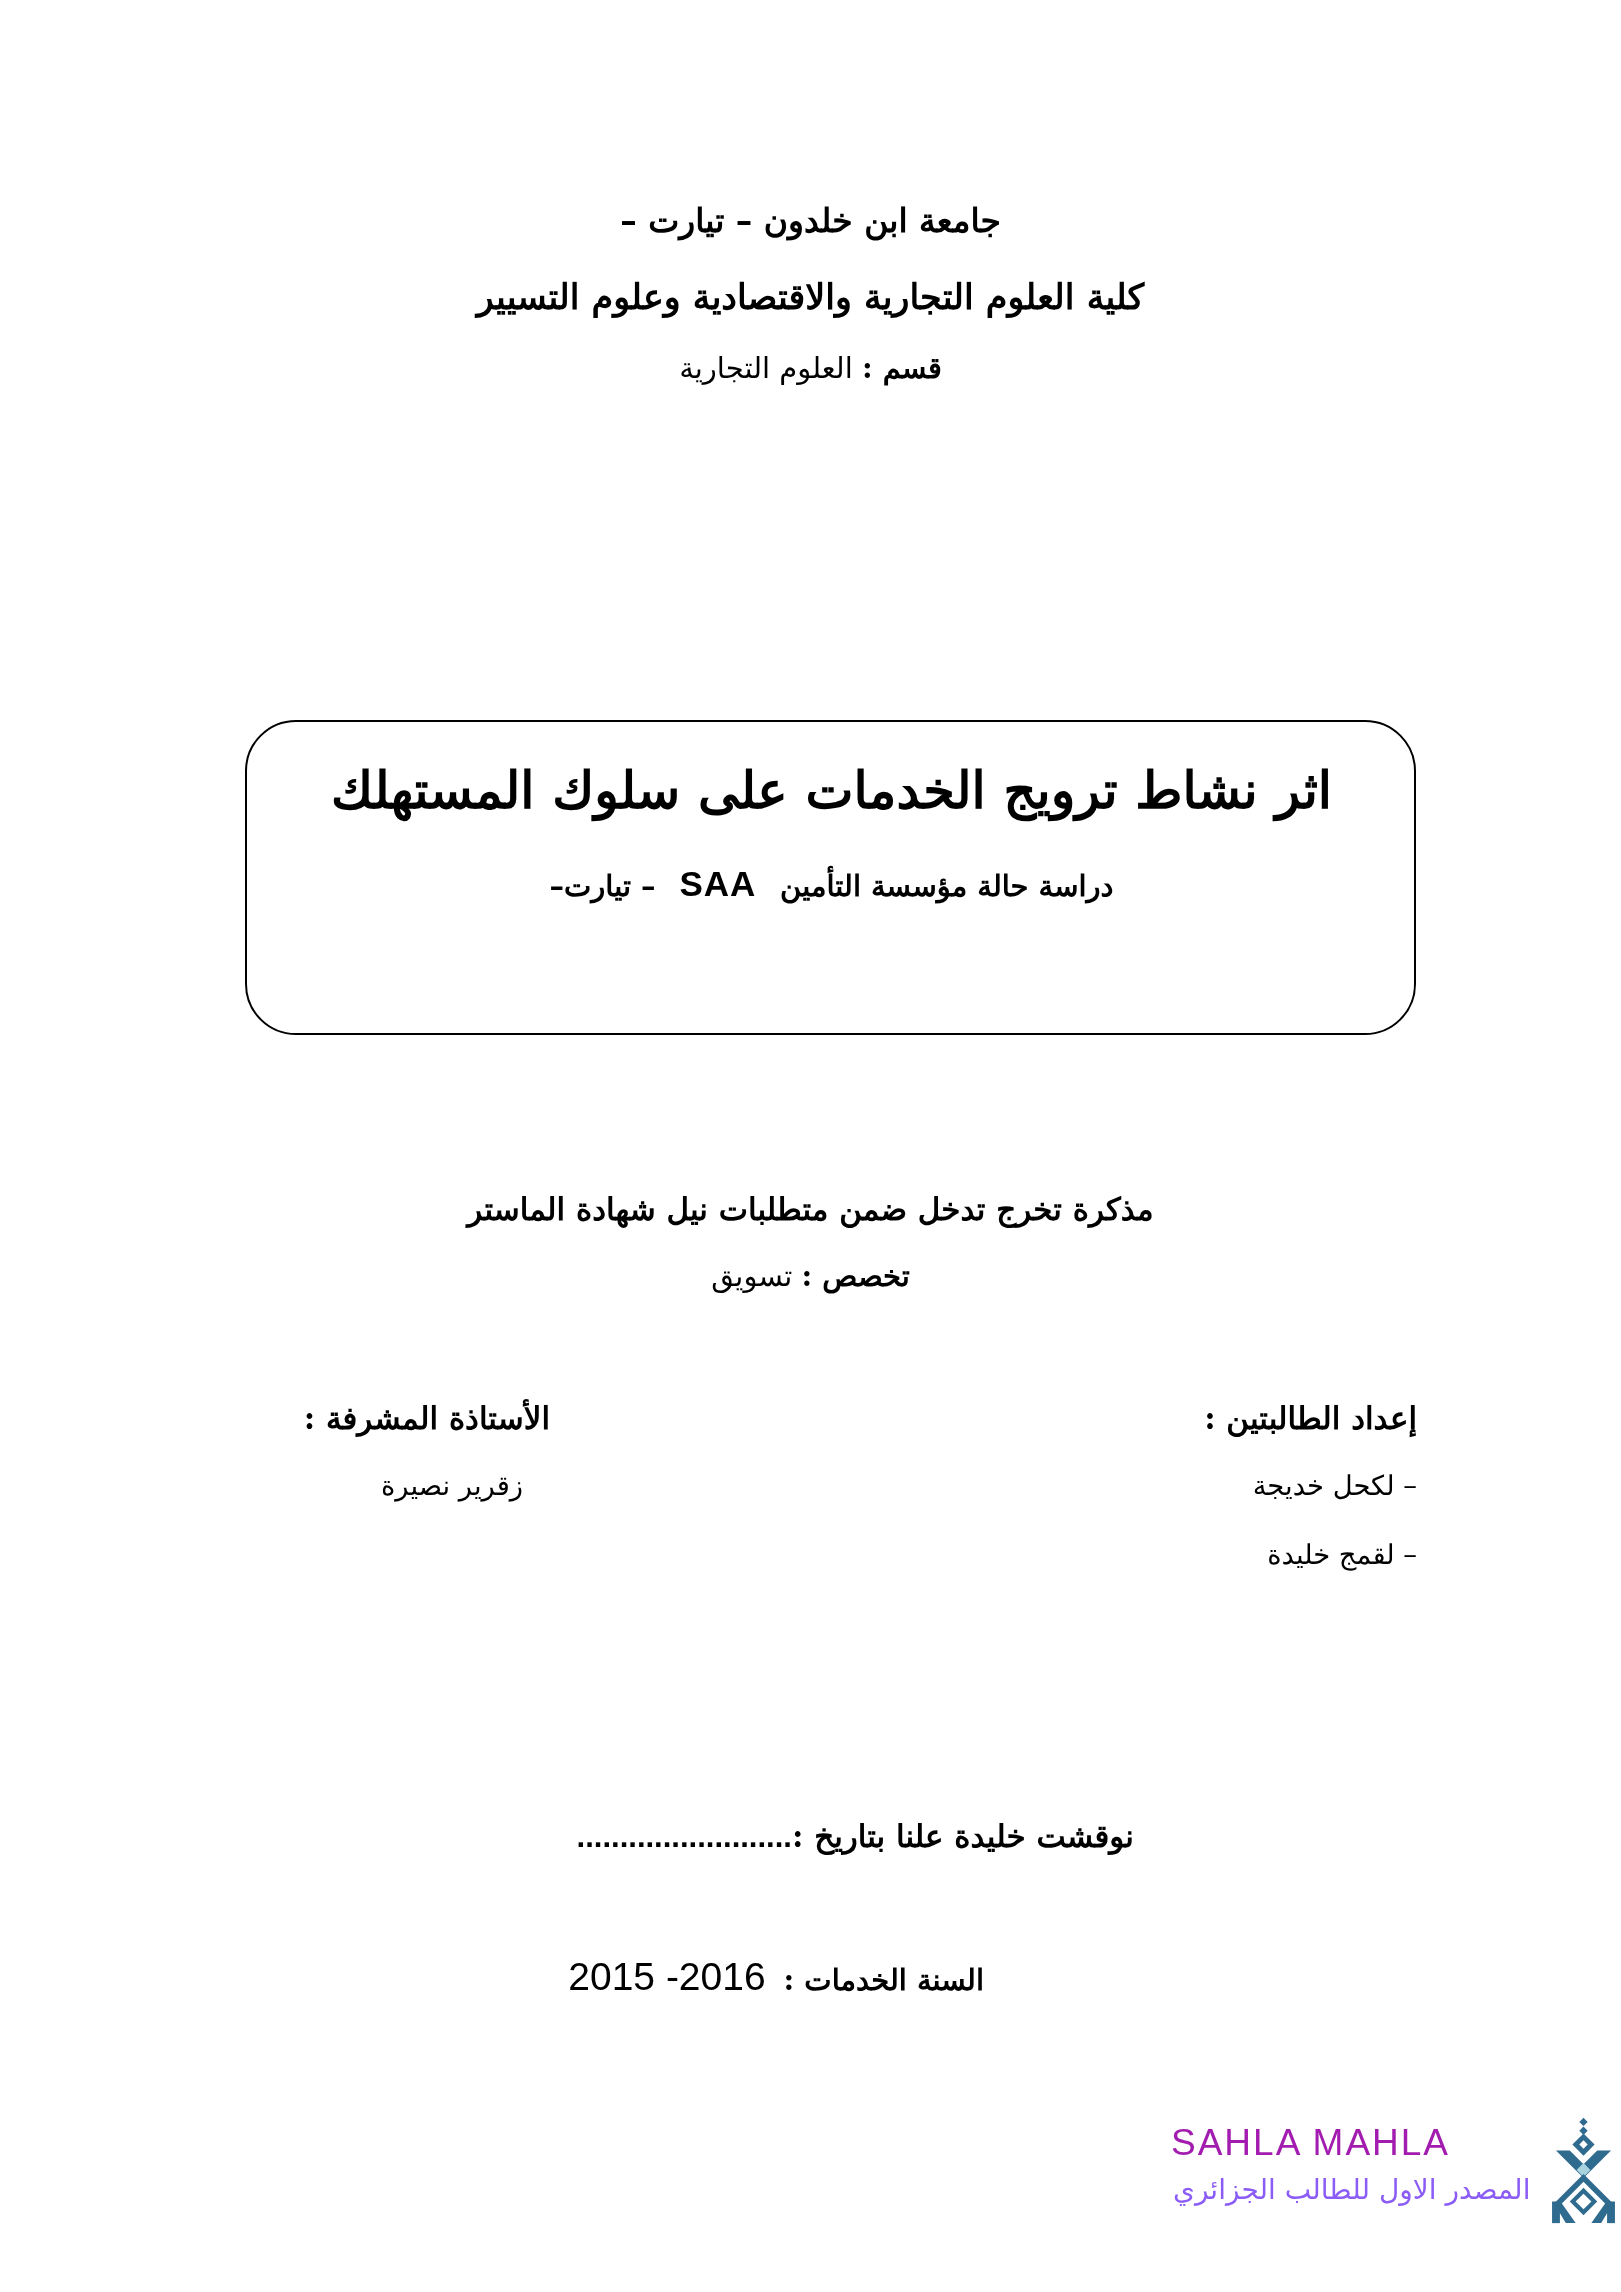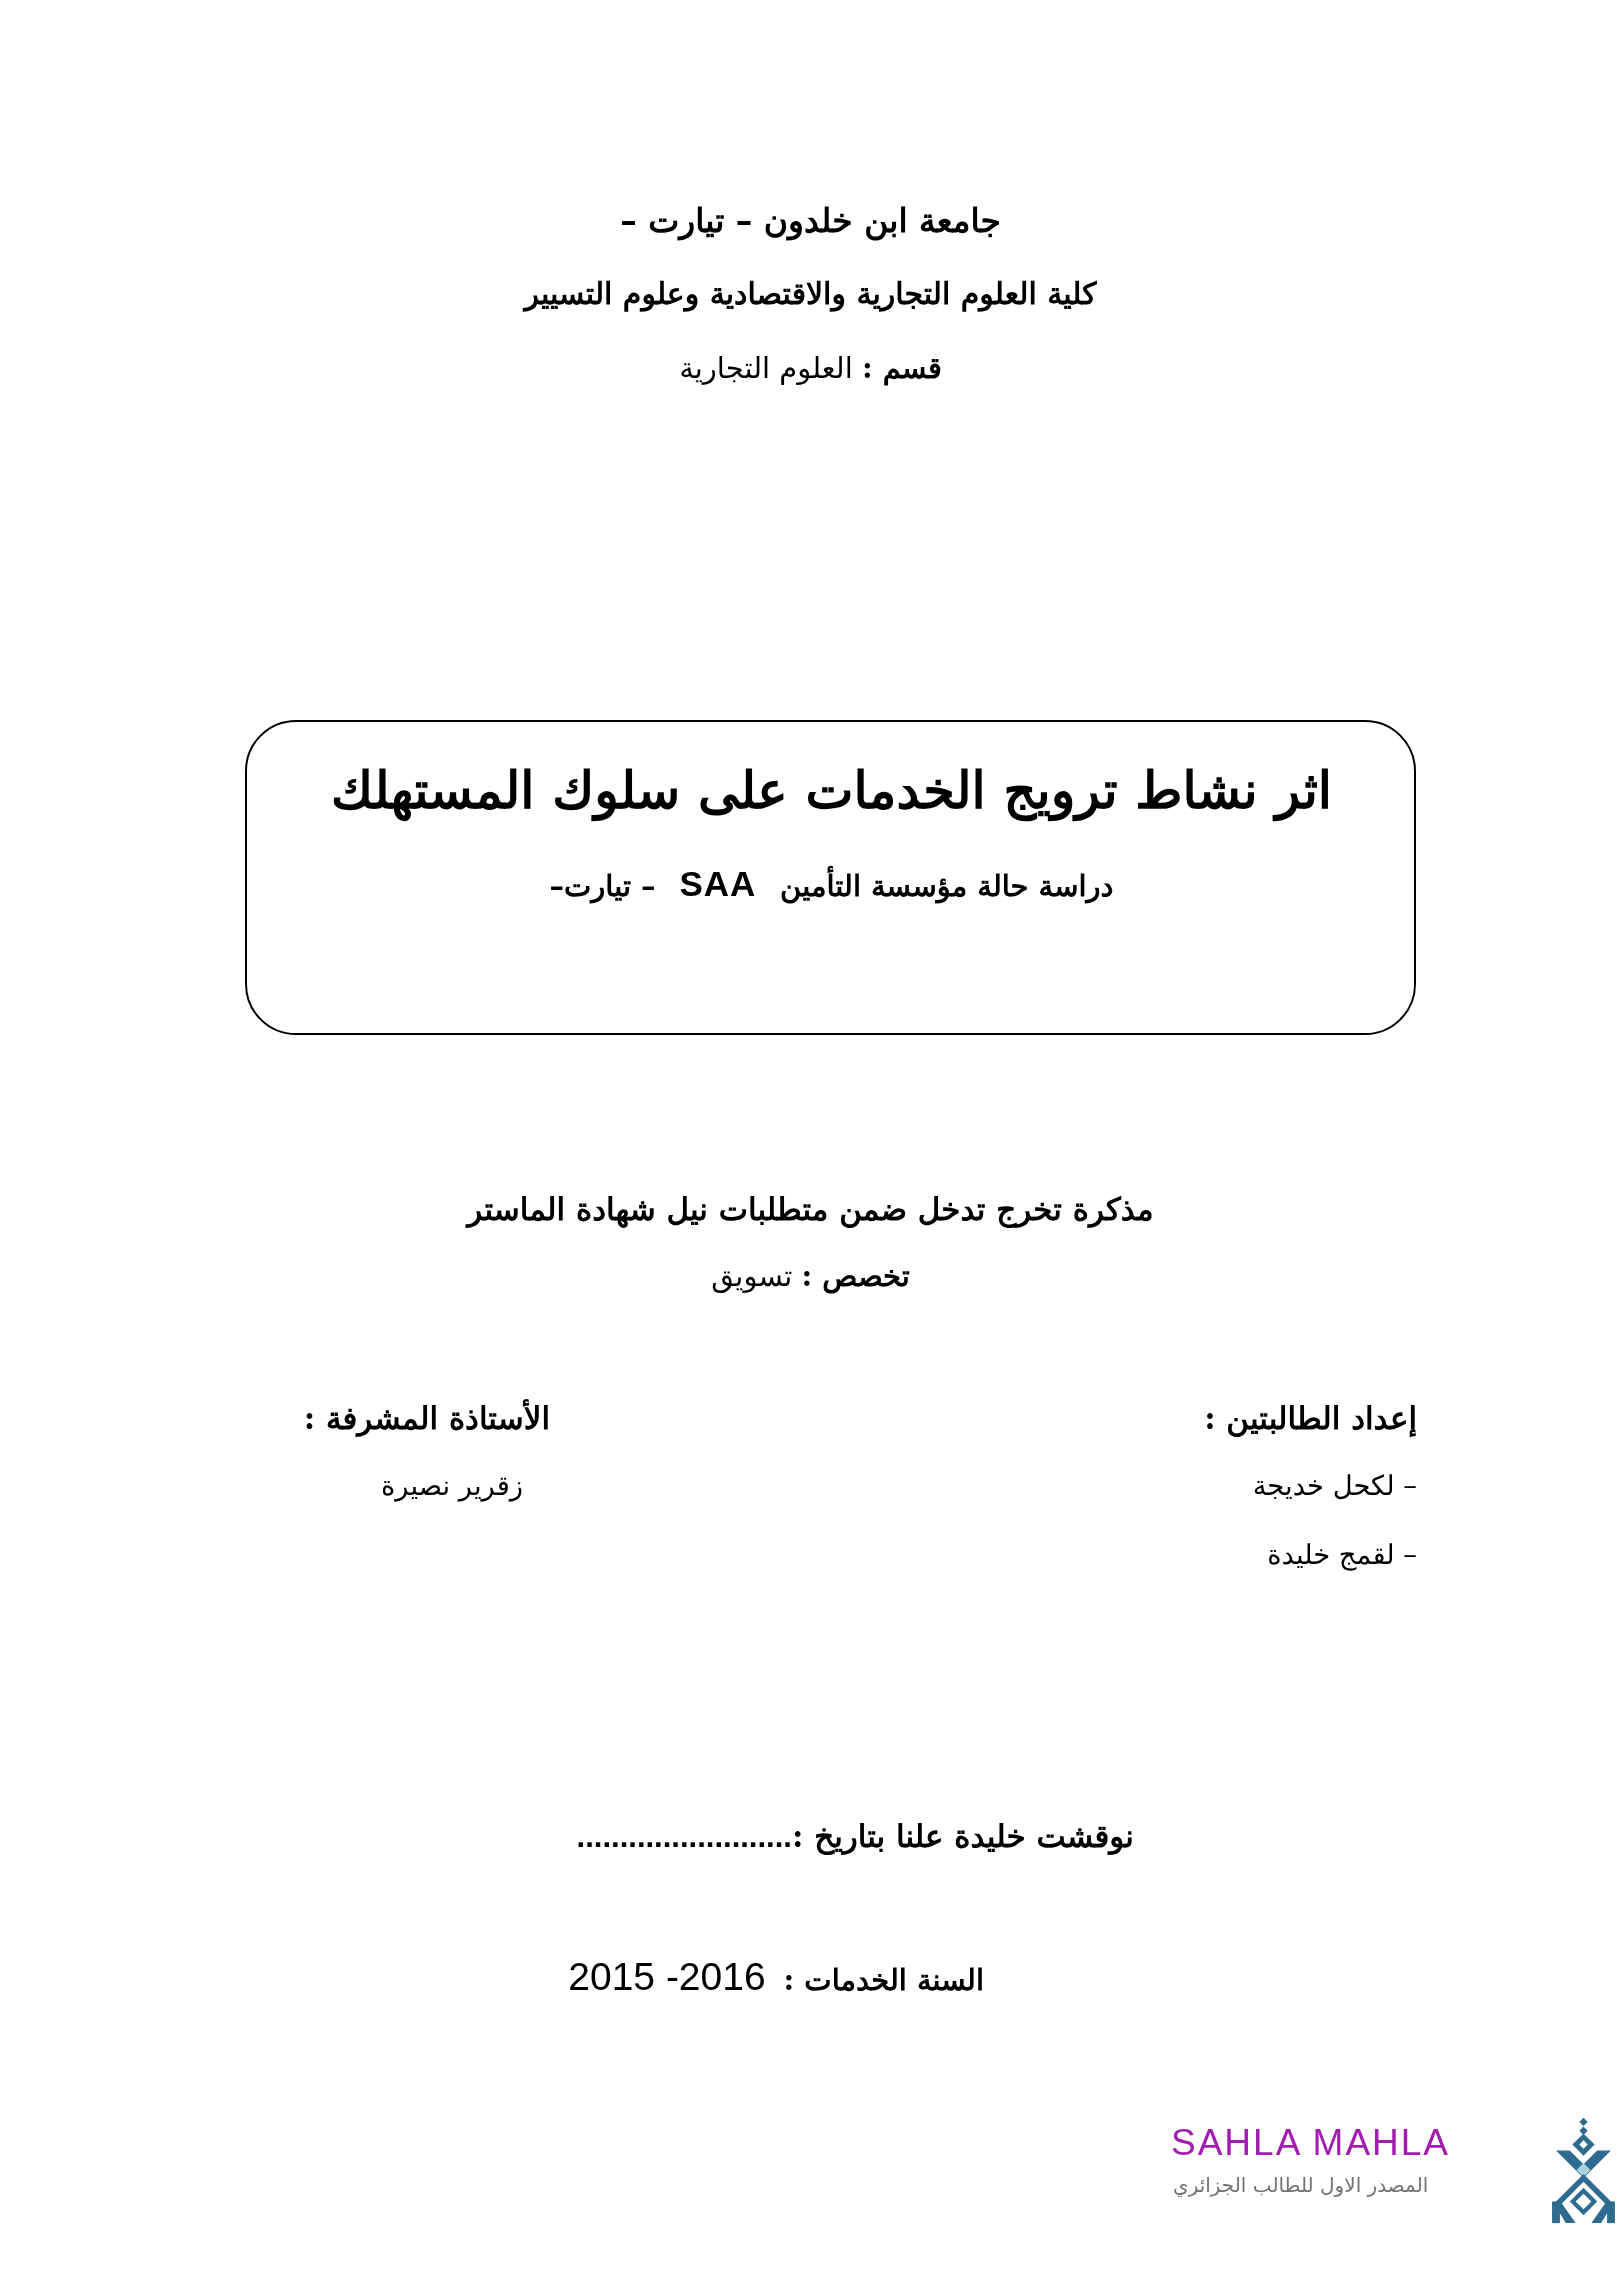--- a/index.html
+++ b/index.html
@@ -25,7 +25,7 @@
     }
 
     #univ { top: 201px; font-size: 33px; font-weight: bold; }
-    #faculty { top: 276px; font-size: 30px; font-weight: bold; }
+    #faculty { top: 276px; font-size: 35px; font-weight: bold; }
     #dept { top: 351px; font-size: 29px; }
     #dept .label { font-weight: bold; }
 

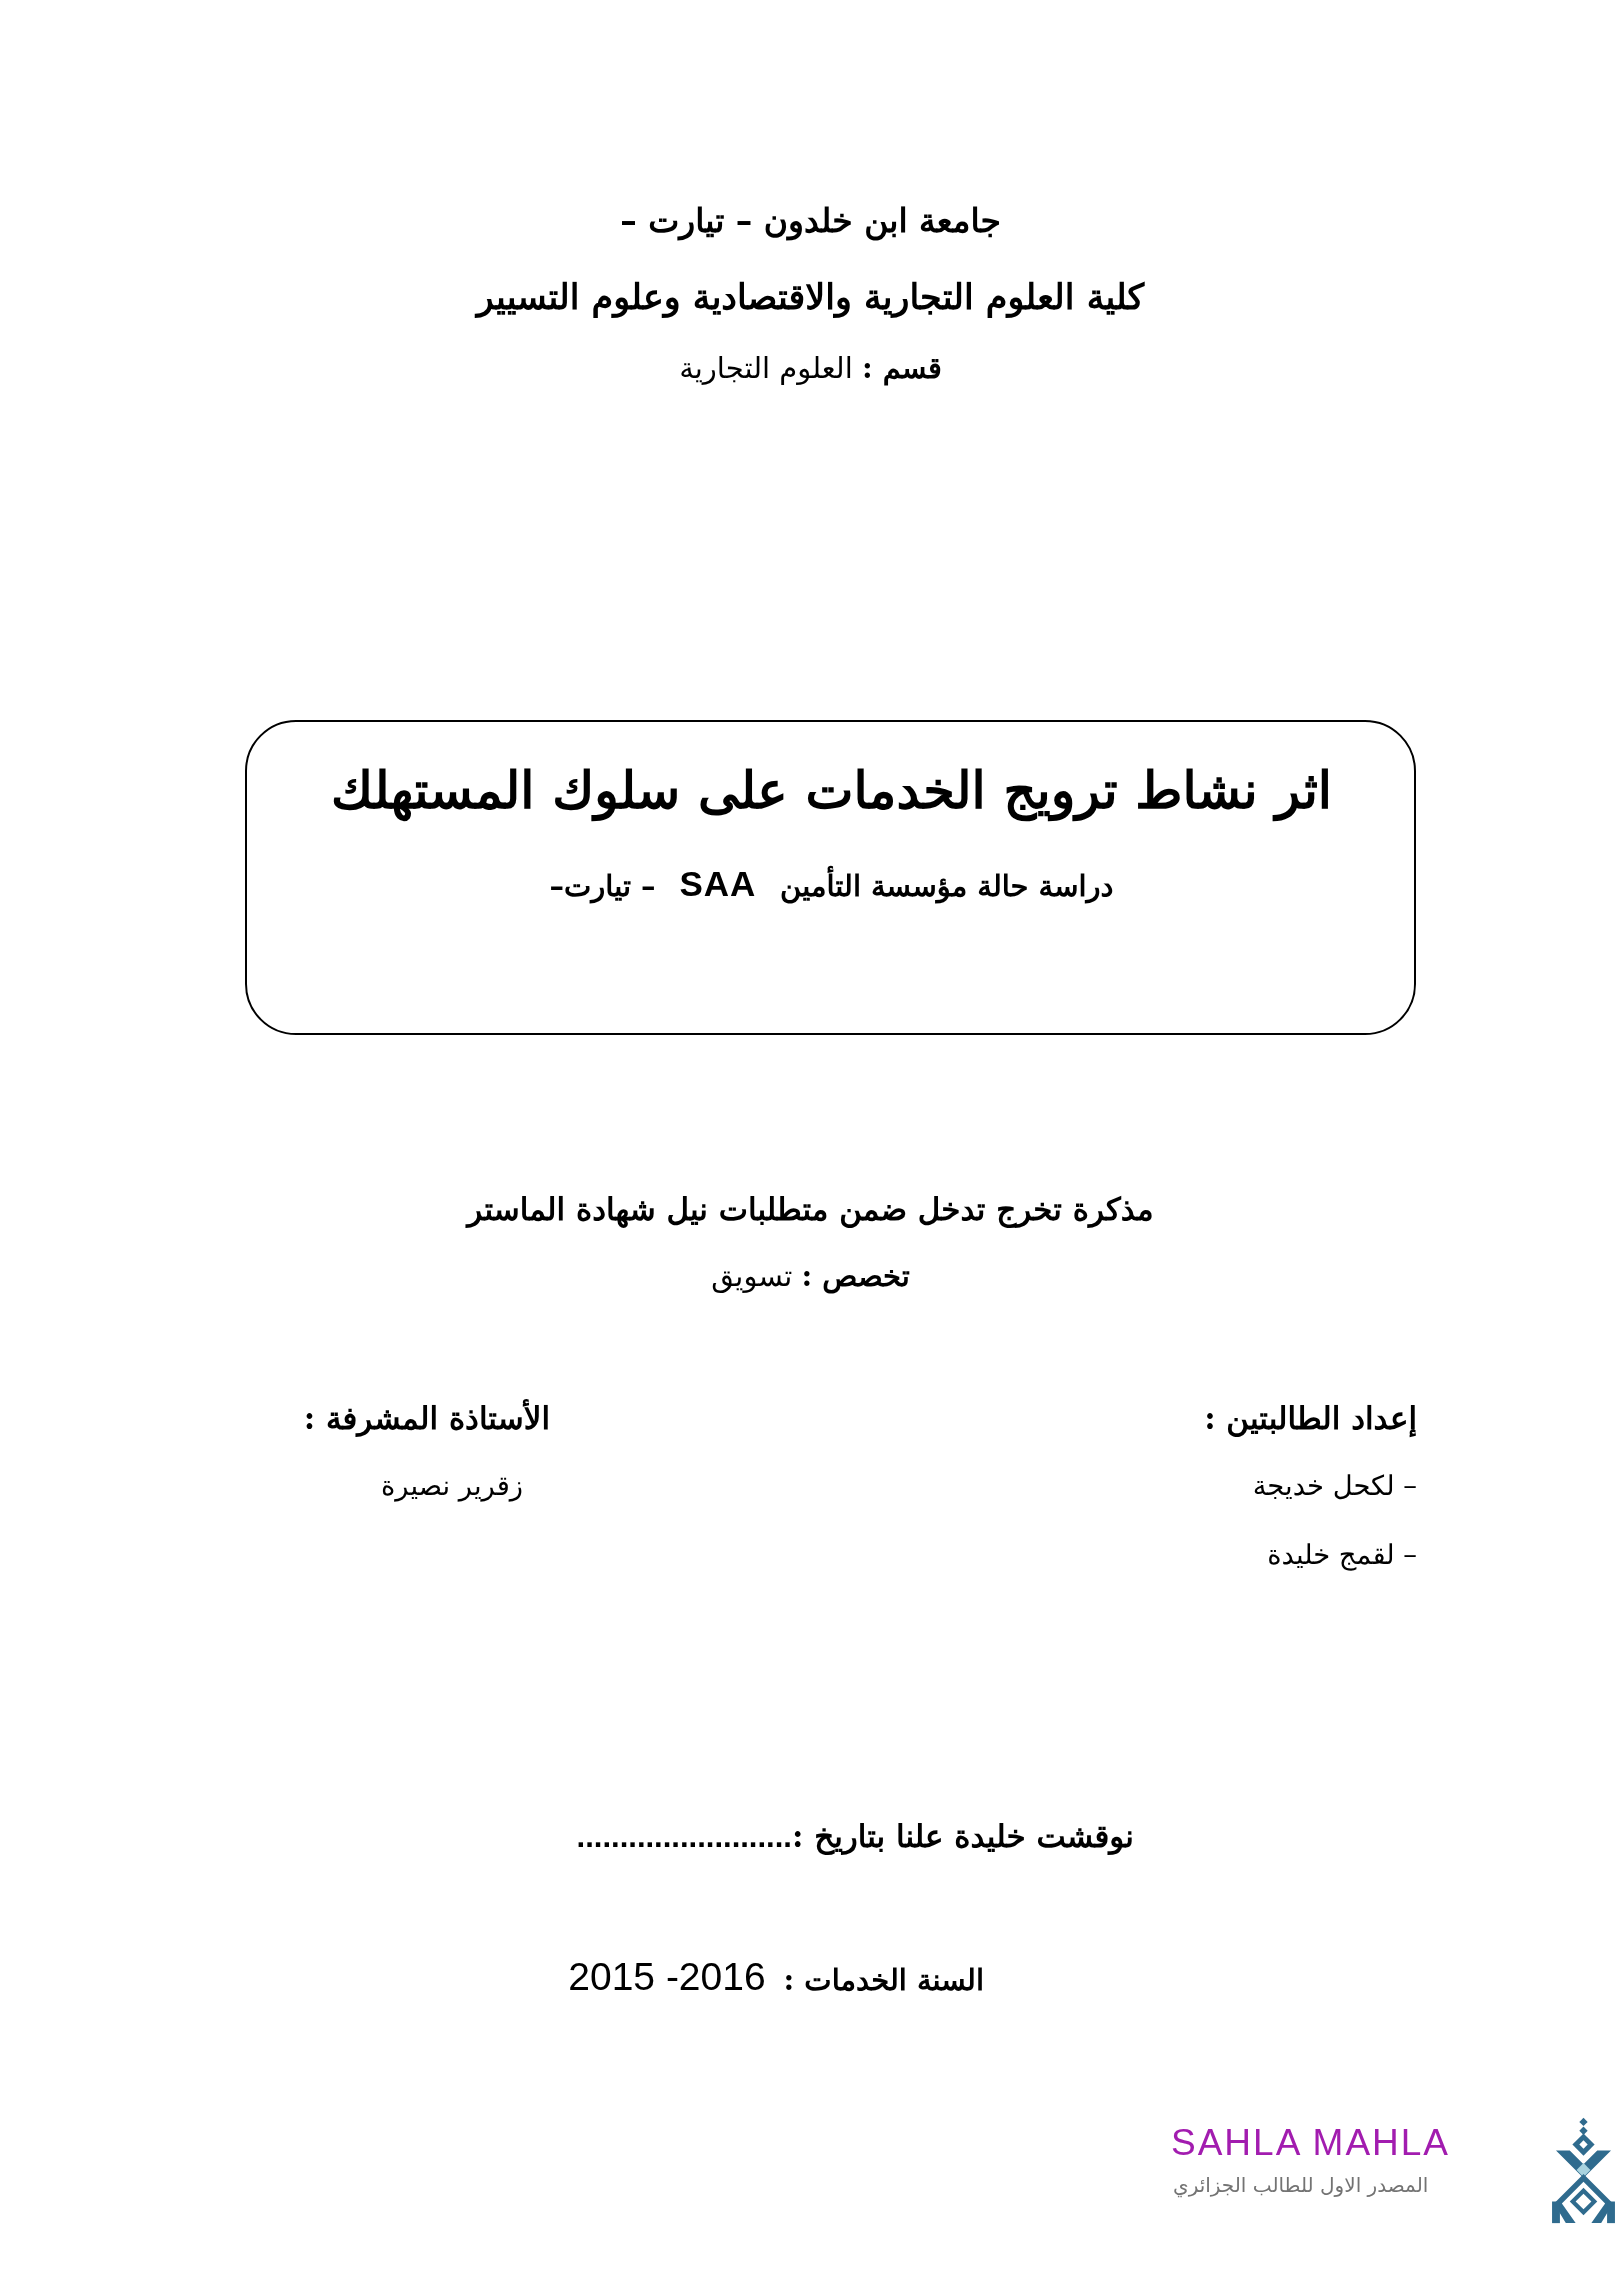--- a/index.html
+++ b/index.html
@@ -134,8 +134,8 @@
       direction: rtl;
       text-align: left;
       font-family: "DejaVu Sans", sans-serif;
-      font-size: 20px;
-      color: #737373;
+      font-size: 28px;
+      color: #8b5cf6;
       white-space: nowrap;
     }
     #logo-icon {

